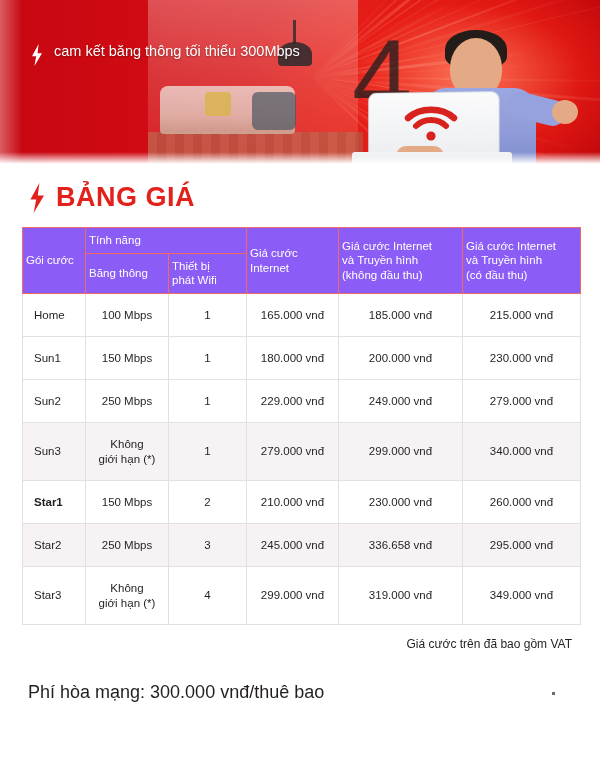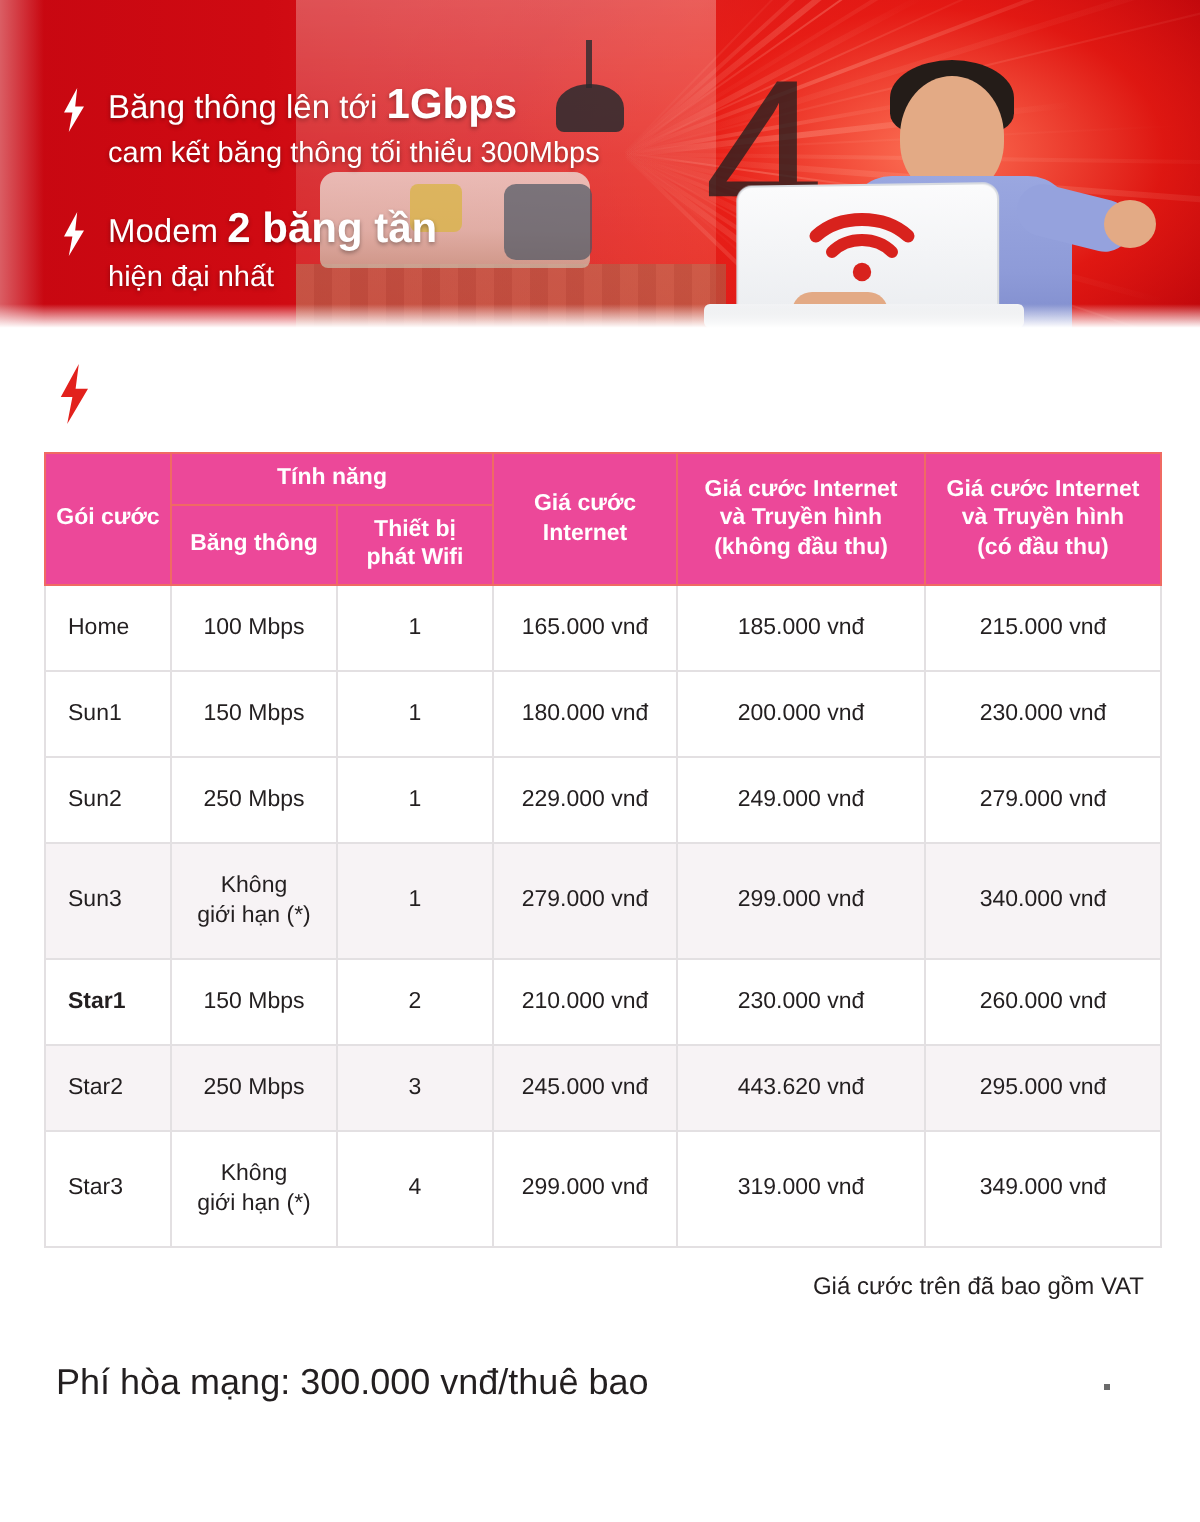--- a/index.html
+++ b/index.html
@@ -285,7 +285,6 @@
         </svg>
       </span>
       <span class="btext">
-        <div class="bline1"><span>Băng thông lên tới </span><b>1Gbps</b></div>
         <div class="bline2">cam kết băng thông tối thiểu 300Mbps</div>
       </span>
     </div>

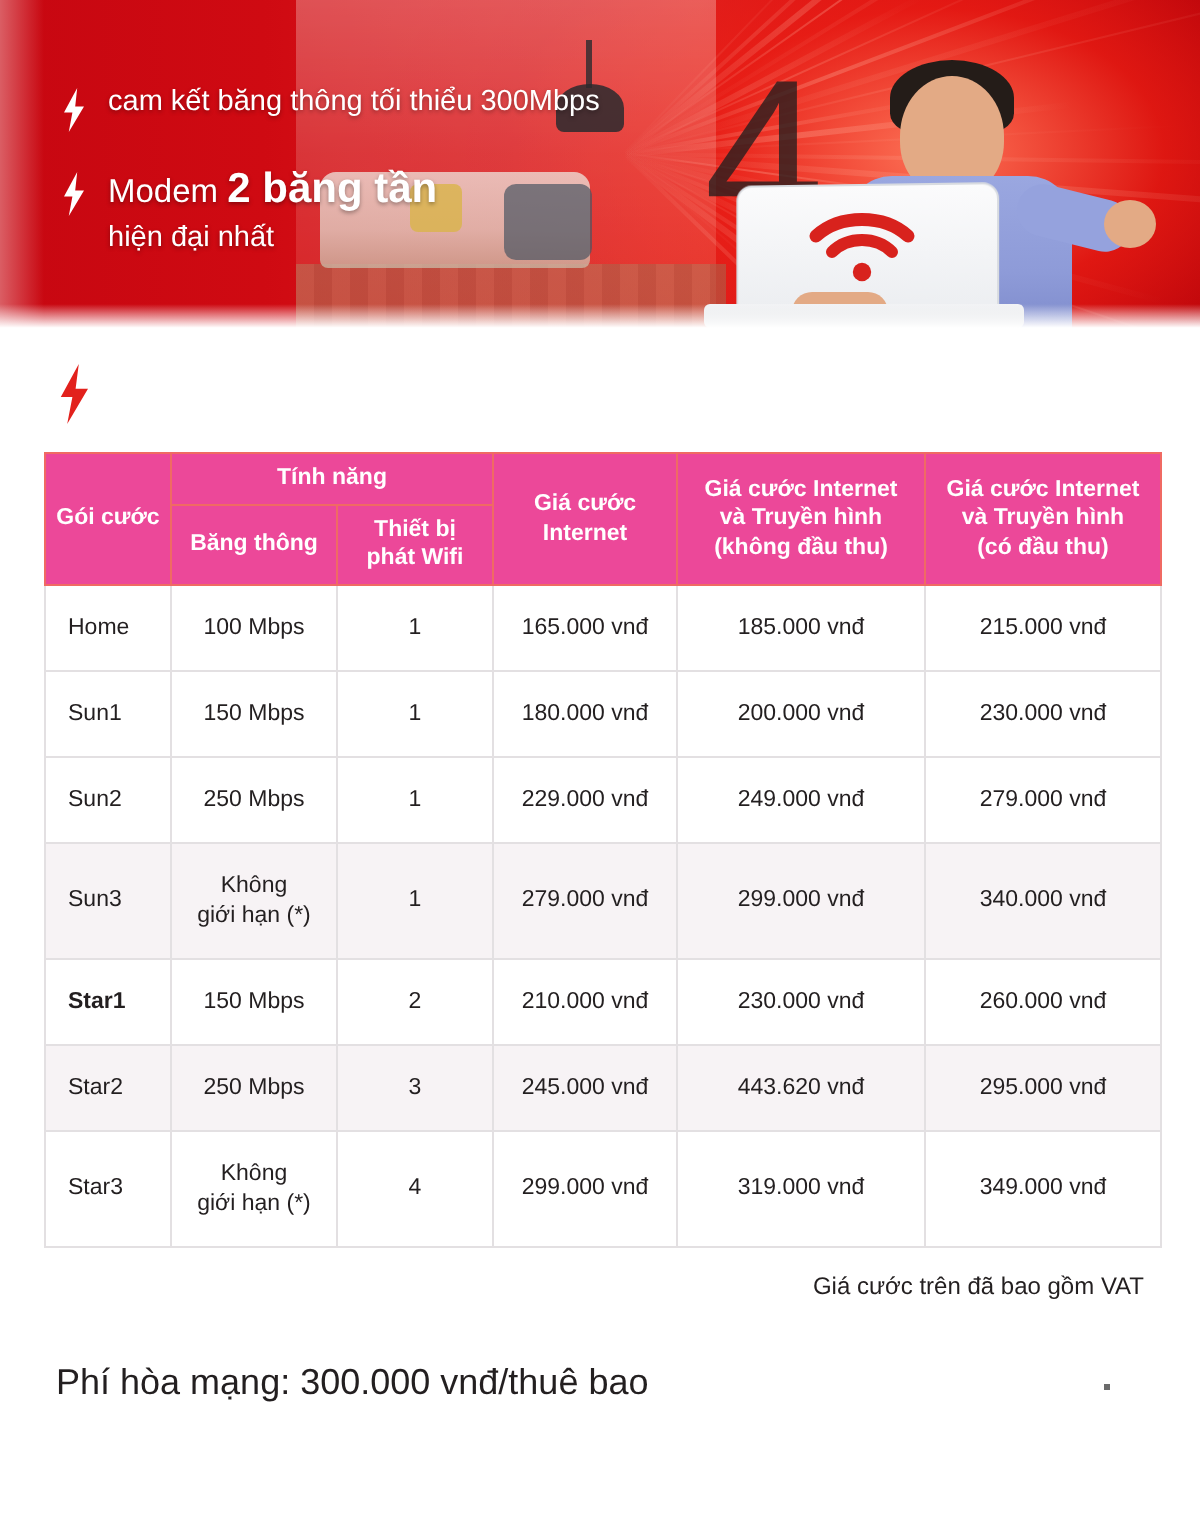--- a/index.html
+++ b/index.html
@@ -289,17 +289,6 @@
       </span>
     </div>
 
-    <div class="bullet-row">
-      <span class="bolt">
-        <svg viewBox="0 0 14 22" width="14" height="22" aria-hidden="true">
-          <path d="M8.6 0 L2 12.3 L6.2 12.3 L4.4 22 L12 9.2 L7.6 9.2 Z" fill="#ffffff"></path>
-        </svg>
-      </span>
-      <span class="btext">
-        <div class="bline1"><span>Modem </span><b>2 băng tần</b></div>
-        <div class="bline2">hiện đại nhất</div>
-      </span>
-    </div>
 
   </div>
 </div>

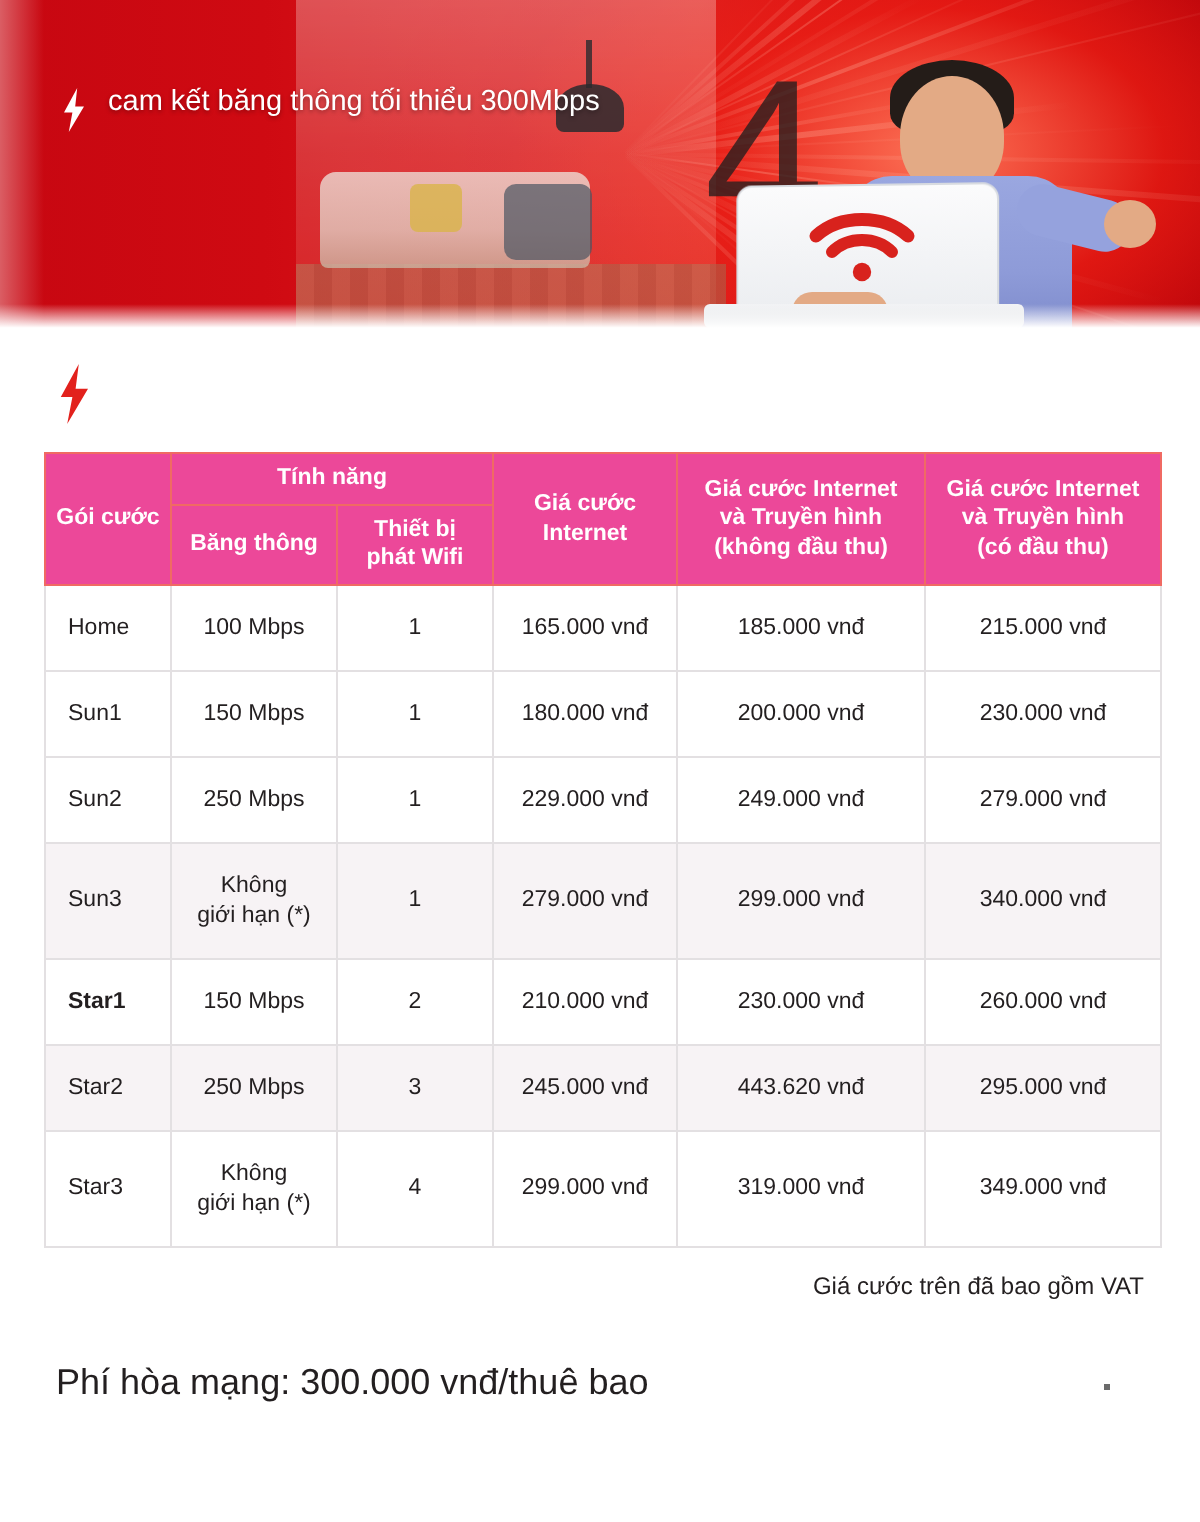--- a/index.html
+++ b/index.html
@@ -299,6 +299,7 @@
       <path d="M11.4 0 L2.4 16.5 L8.2 16.5 L5.6 30 L16 12.4 L9.8 12.4 Z" fill="#e2211c"></path>
     </svg>
   </span>
+  <span class="title-text">BẢNG GIÁ</span>
 </div>
 
 <div class="table-wrap">

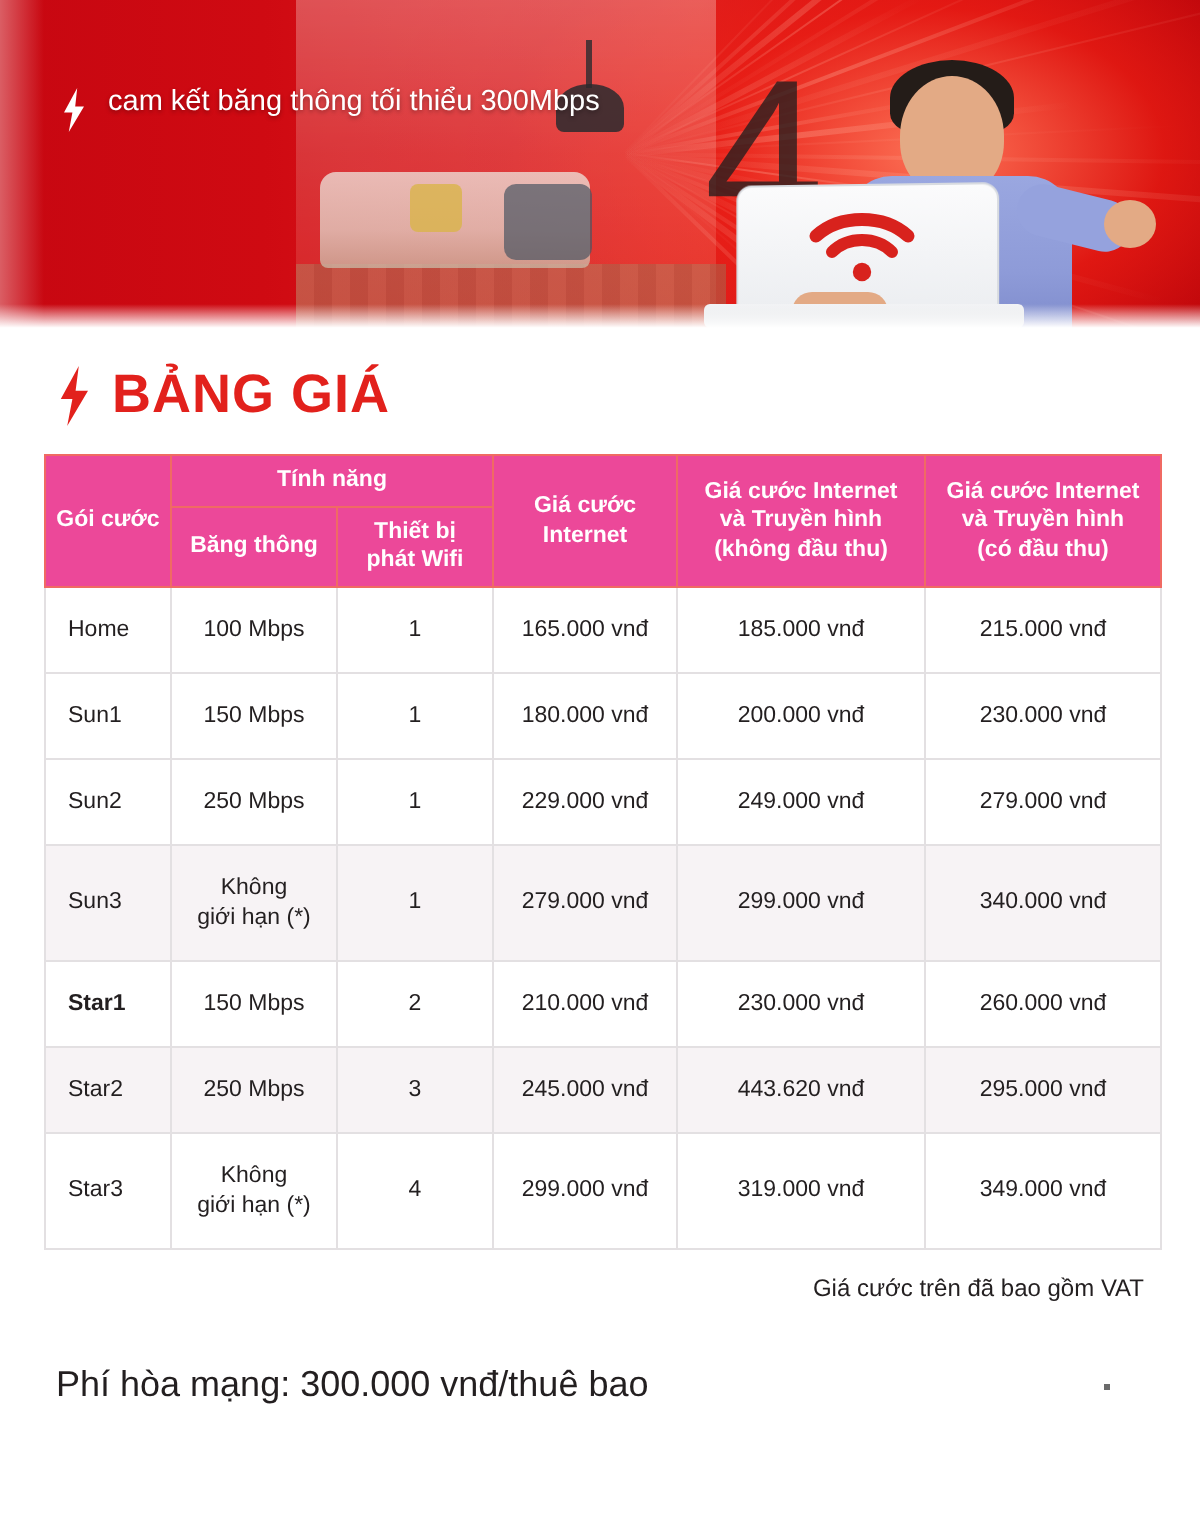--- a/index.html
+++ b/index.html
@@ -165,14 +165,14 @@
     color: #231f20;
   }
   table.price thead th {
-    background: #ec4899;
+    background: #8b5cf6;
     color: #ffffff;
     font-size: 11.5px;
-    font-weight: 700;
+    font-weight: 400;
     line-height: 1.28;
     padding: 5px 3px;
     border: 1px solid #e2211c;
-    text-align: center;
+    text-align: left;
     vertical-align: middle;
   }
   table.price thead th.sep { border-color: #f06a63; }

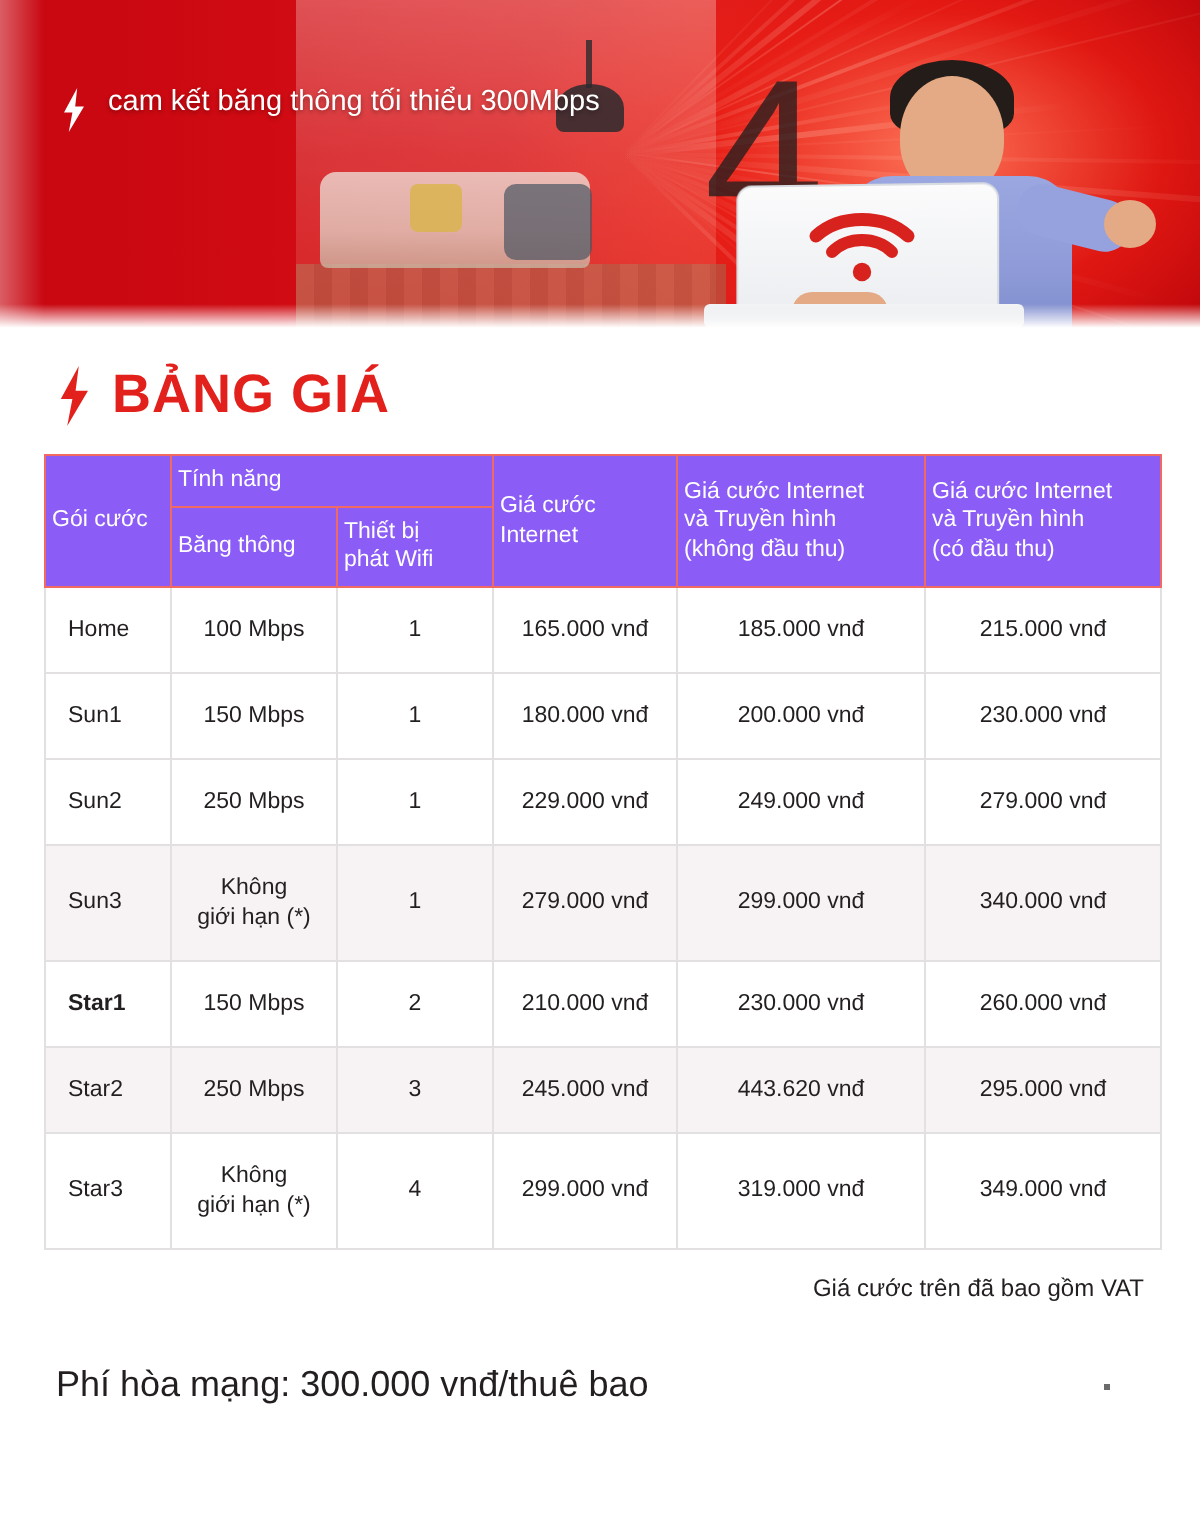--- a/index.html
+++ b/index.html
@@ -378,7 +378,7 @@
           <td style="white-space: pre-line;">250 Mbps</td>
           <td style="white-space: pre-line;">3</td>
           <td style="white-space: pre-line;">245.000 vnđ</td>
-          <td style="white-space: pre-line;">443.620 vnđ</td>
+          <td style="white-space: pre-line;">336.658 vnđ</td>
           <td style="white-space: pre-line;">295.000 vnđ</td>
         </tr>
         <tr class="tall">

